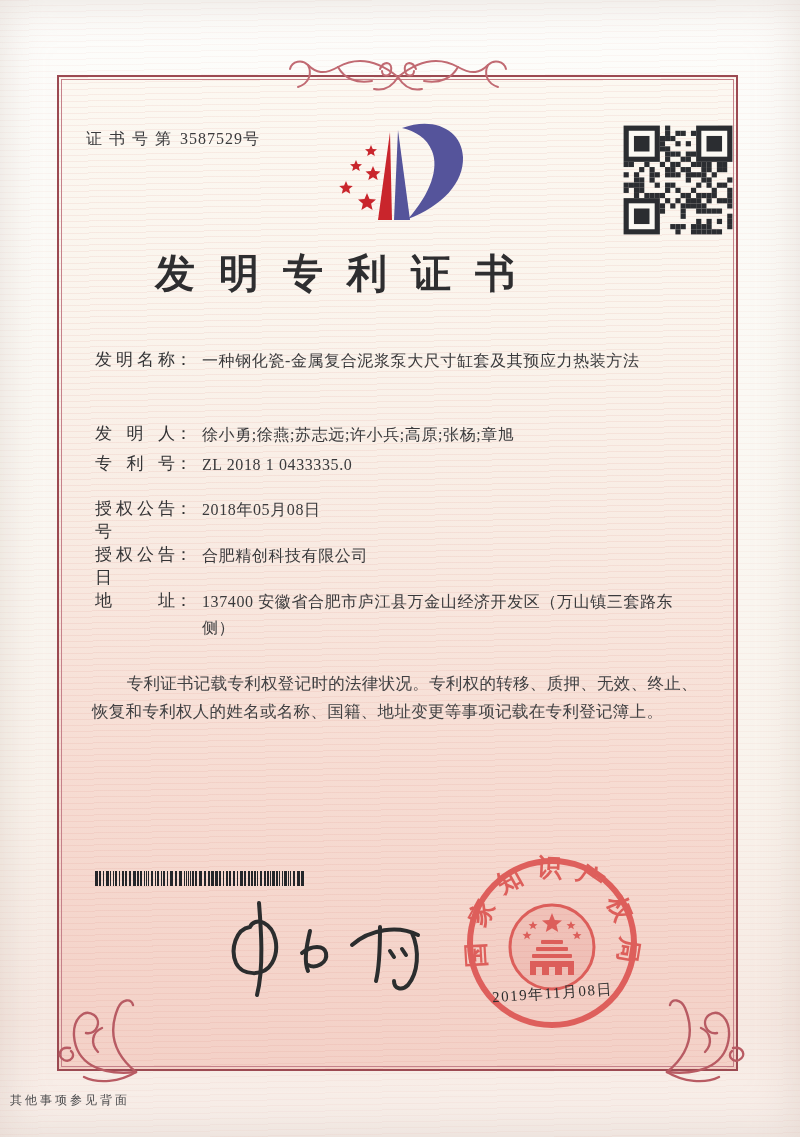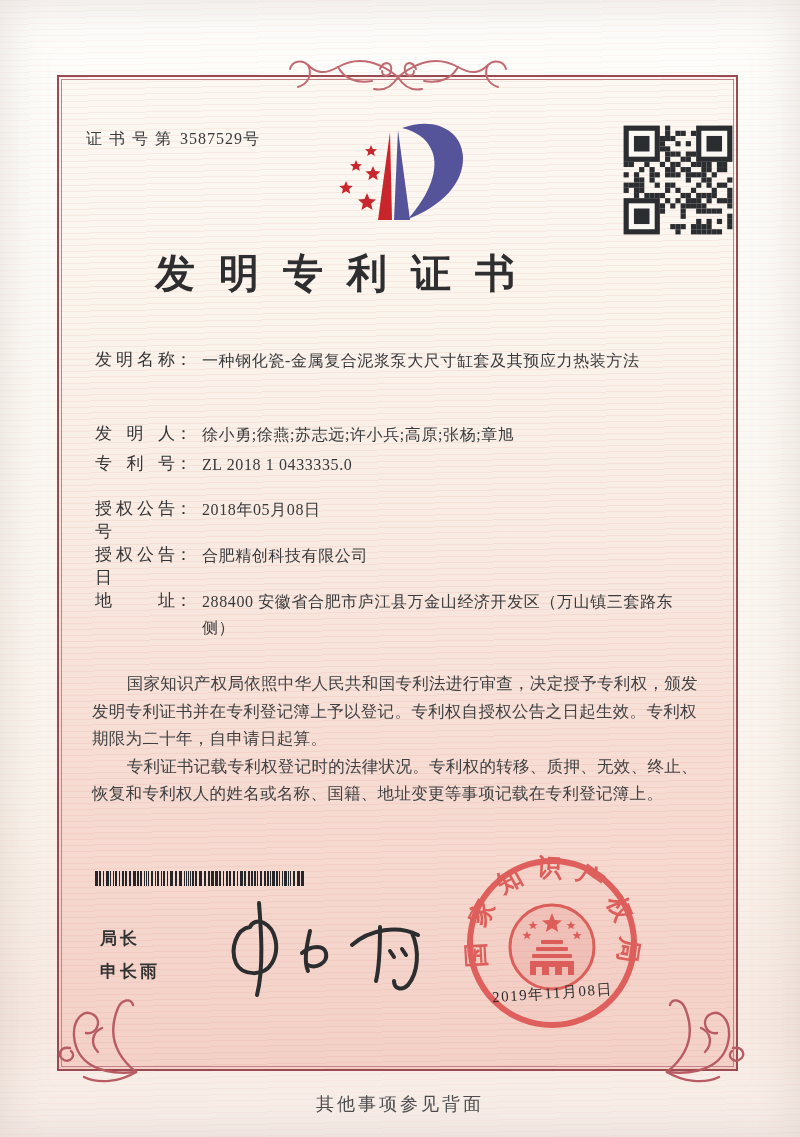--- a/index.html
+++ b/index.html
@@ -298,7 +298,7 @@
     <span class="f-label">授权公告日</span><span class="f-colon">：</span><span class="f-value">合肥精创科技有限公司</span>
   </div>
   <div class="field-row" style="top:589px">
-    <span class="f-label">地址</span><span class="f-colon">：</span><span class="f-value" style="max-width:500px">288400 安徽省合肥市庐江县万金山经济开发区（万山镇三套路东侧）</span>
+    <span class="f-label">地址</span><span class="f-colon">：</span><span class="f-value" style="max-width:500px">137400 安徽省合肥市庐江县万金山经济开发区（万山镇三套路东侧）</span>
   </div>
 
   <div class="abs paragraphs">

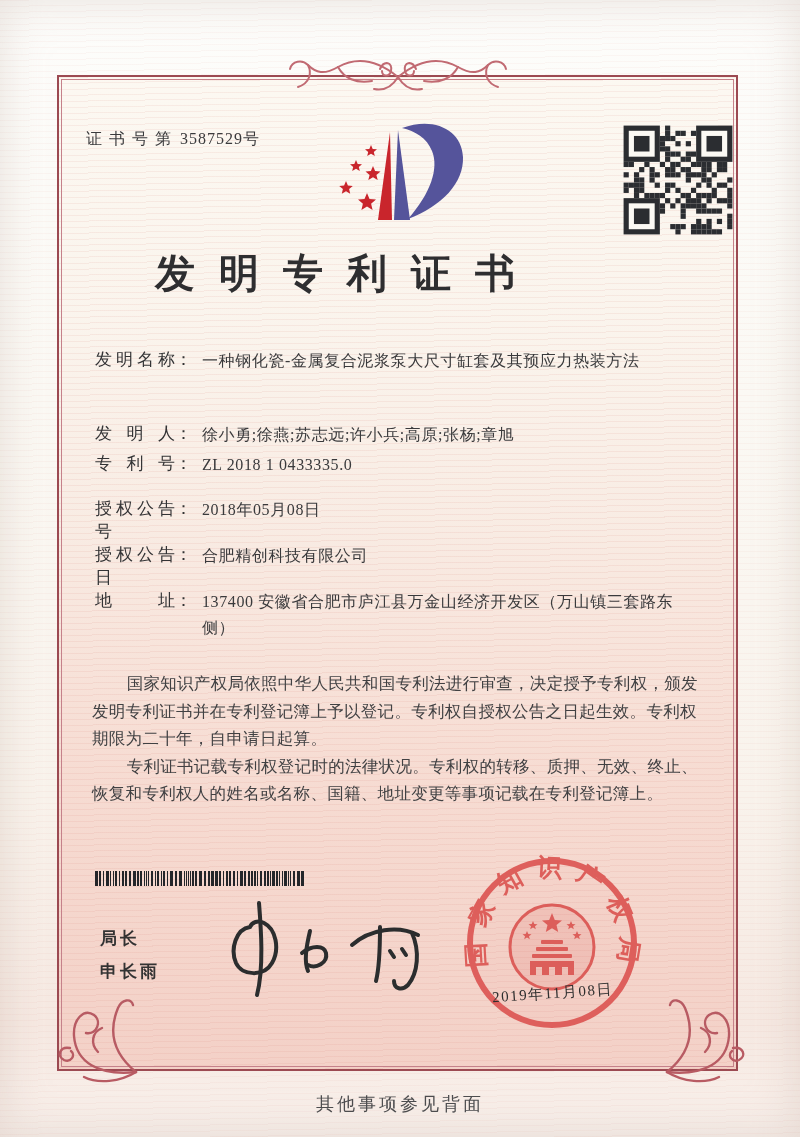--- a/index.html
+++ b/index.html
@@ -302,7 +302,6 @@
   </div>
 
   <div class="abs paragraphs">
-    <p>国家知识产权局依照中华人民共和国专利法进行审查，决定授予专利权，颁发发明专利证书并在专利登记簿上予以登记。专利权自授权公告之日起生效。专利权期限为二十年，自申请日起算。</p>
     <p>专利证书记载专利权登记时的法律状况。专利权的转移、质押、无效、终止、恢复和专利权人的姓名或名称、国籍、地址变更等事项记载在专利登记簿上。</p>
   </div>
 

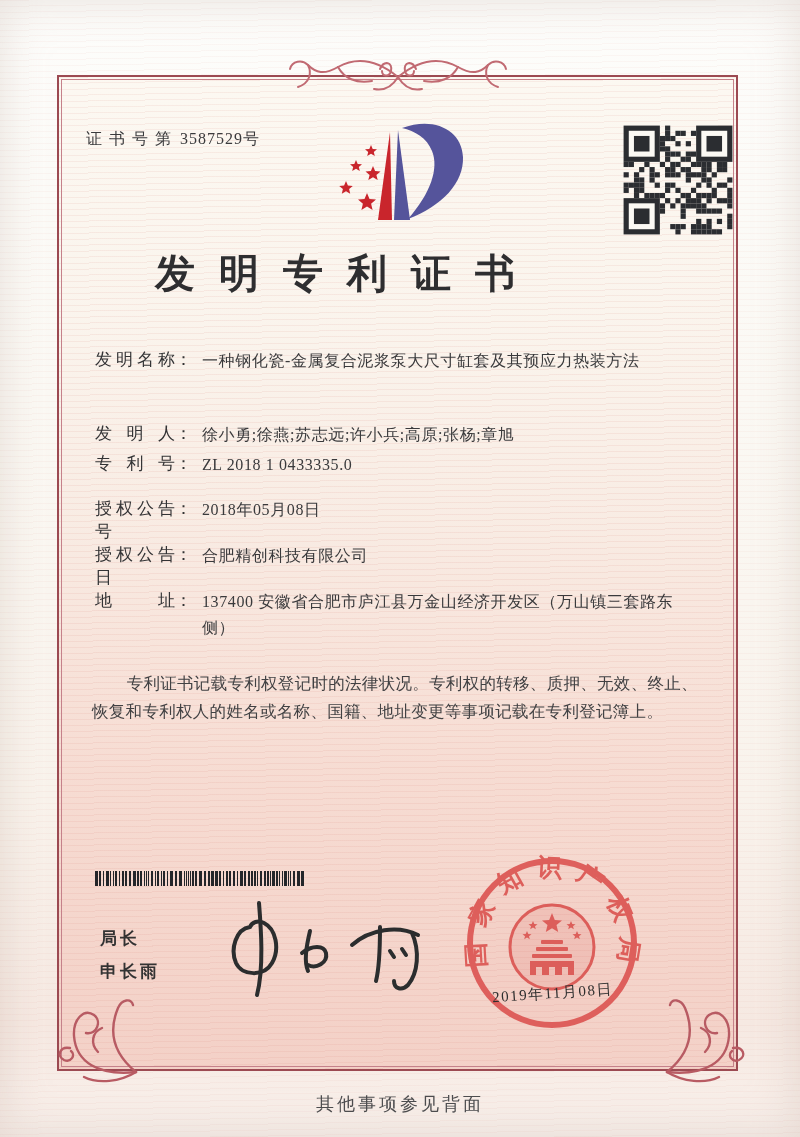--- a/index.html
+++ b/index.html
@@ -371,10 +371,6 @@
       <i style="left: 206px; width: 3px;"></i>
     </div>
 
-  <div class="abs signer">
-    <div>局长</div>
-    <div>申长雨</div>
-  </div>
 
   <svg class="abs signature" width="240" height="105" viewBox="0 0 240 105">
     <g fill="none" stroke="#2b2d2e" stroke-width="4" stroke-linecap="round" stroke-linejoin="round">

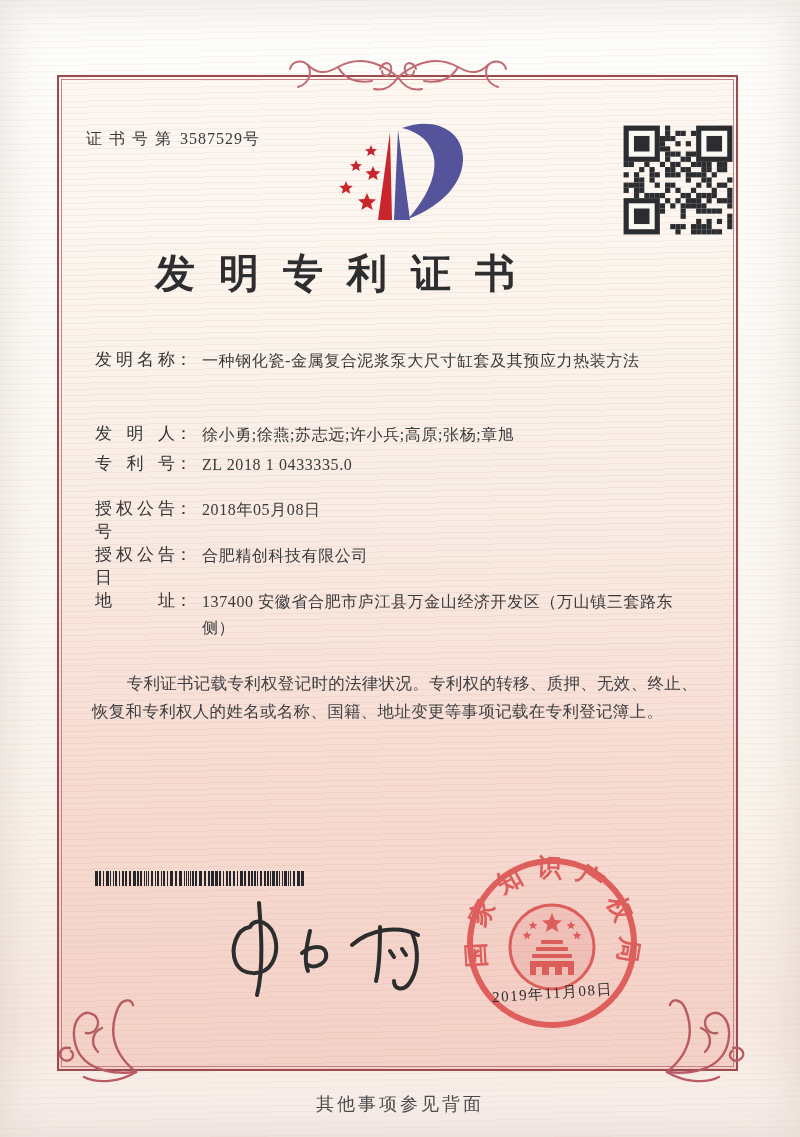--- a/index.html
+++ b/index.html
@@ -55,7 +55,7 @@
     transform:rotate(-4deg);z-index:6;}
   .page-info{left:57px;top:1043px;width:681px;text-align:center;font-size:14px;
     letter-spacing:3px;color:#3c3c3e;}
-  .back-note{left:10px;top:1092px;width:780px;text-align:center;font-size:18px;
+  .back-note{left:10px;top:1092px;width:780px;text-align:left;font-size:12px;
     letter-spacing:3px;color:#4c4c4e;}
   .logo{left:330px;top:110px;}
   .qr{left:621px;top:123px;}

